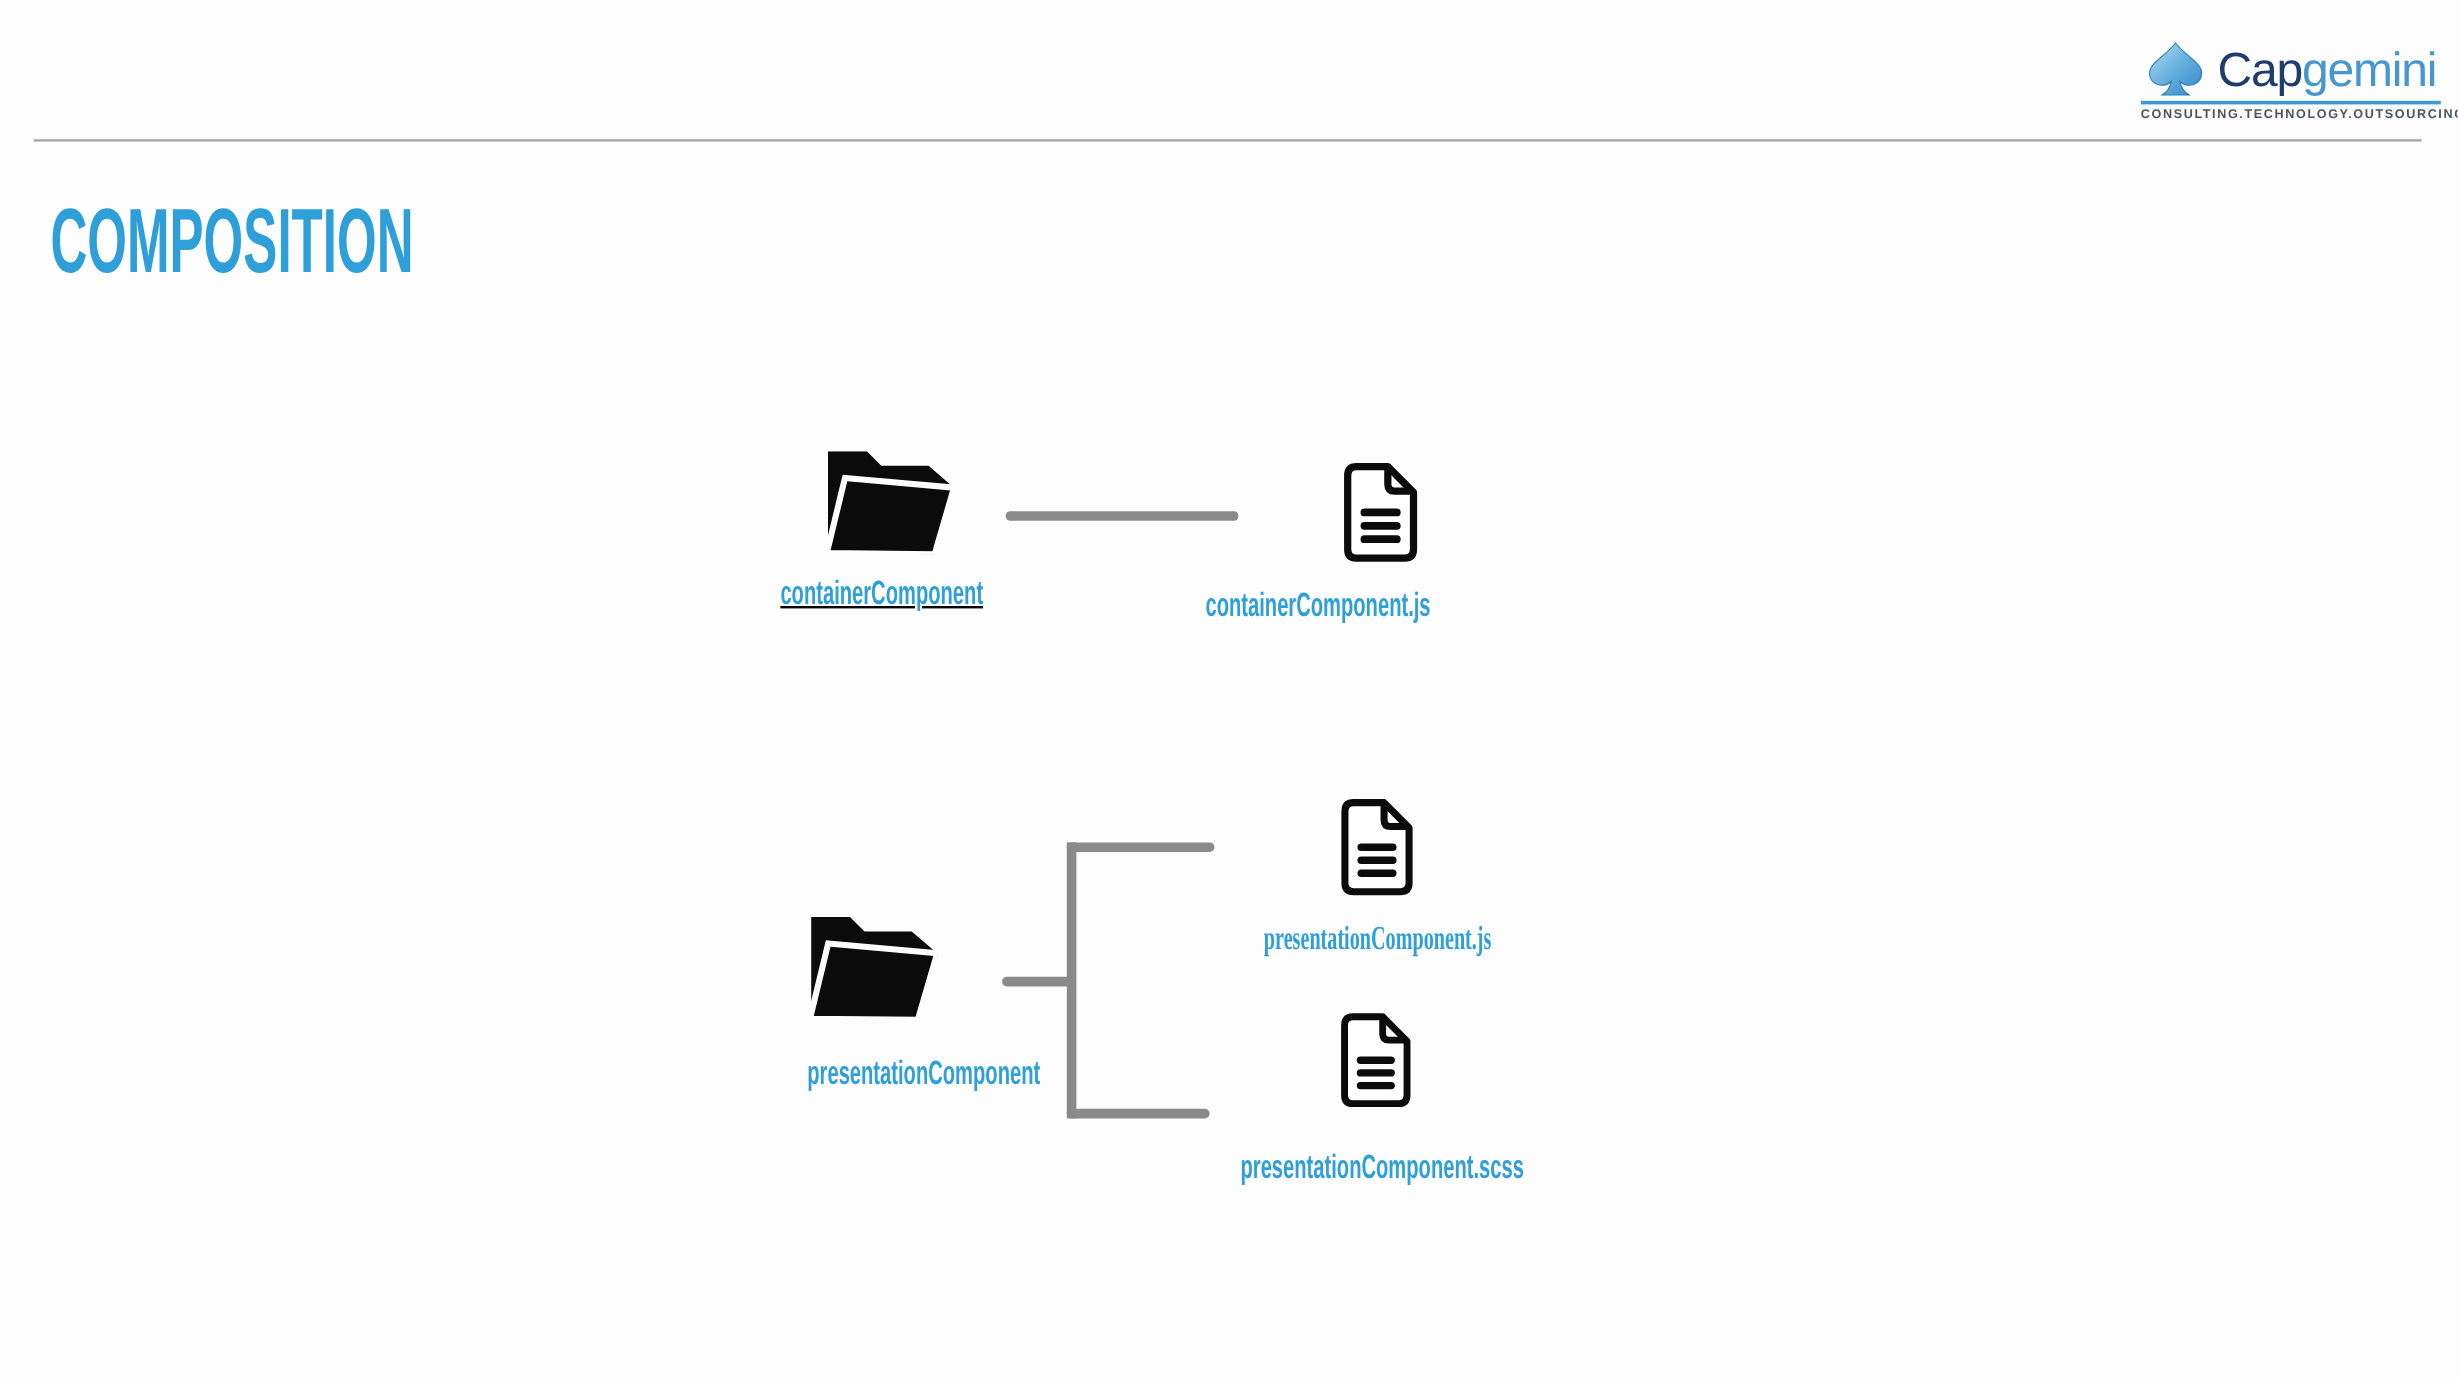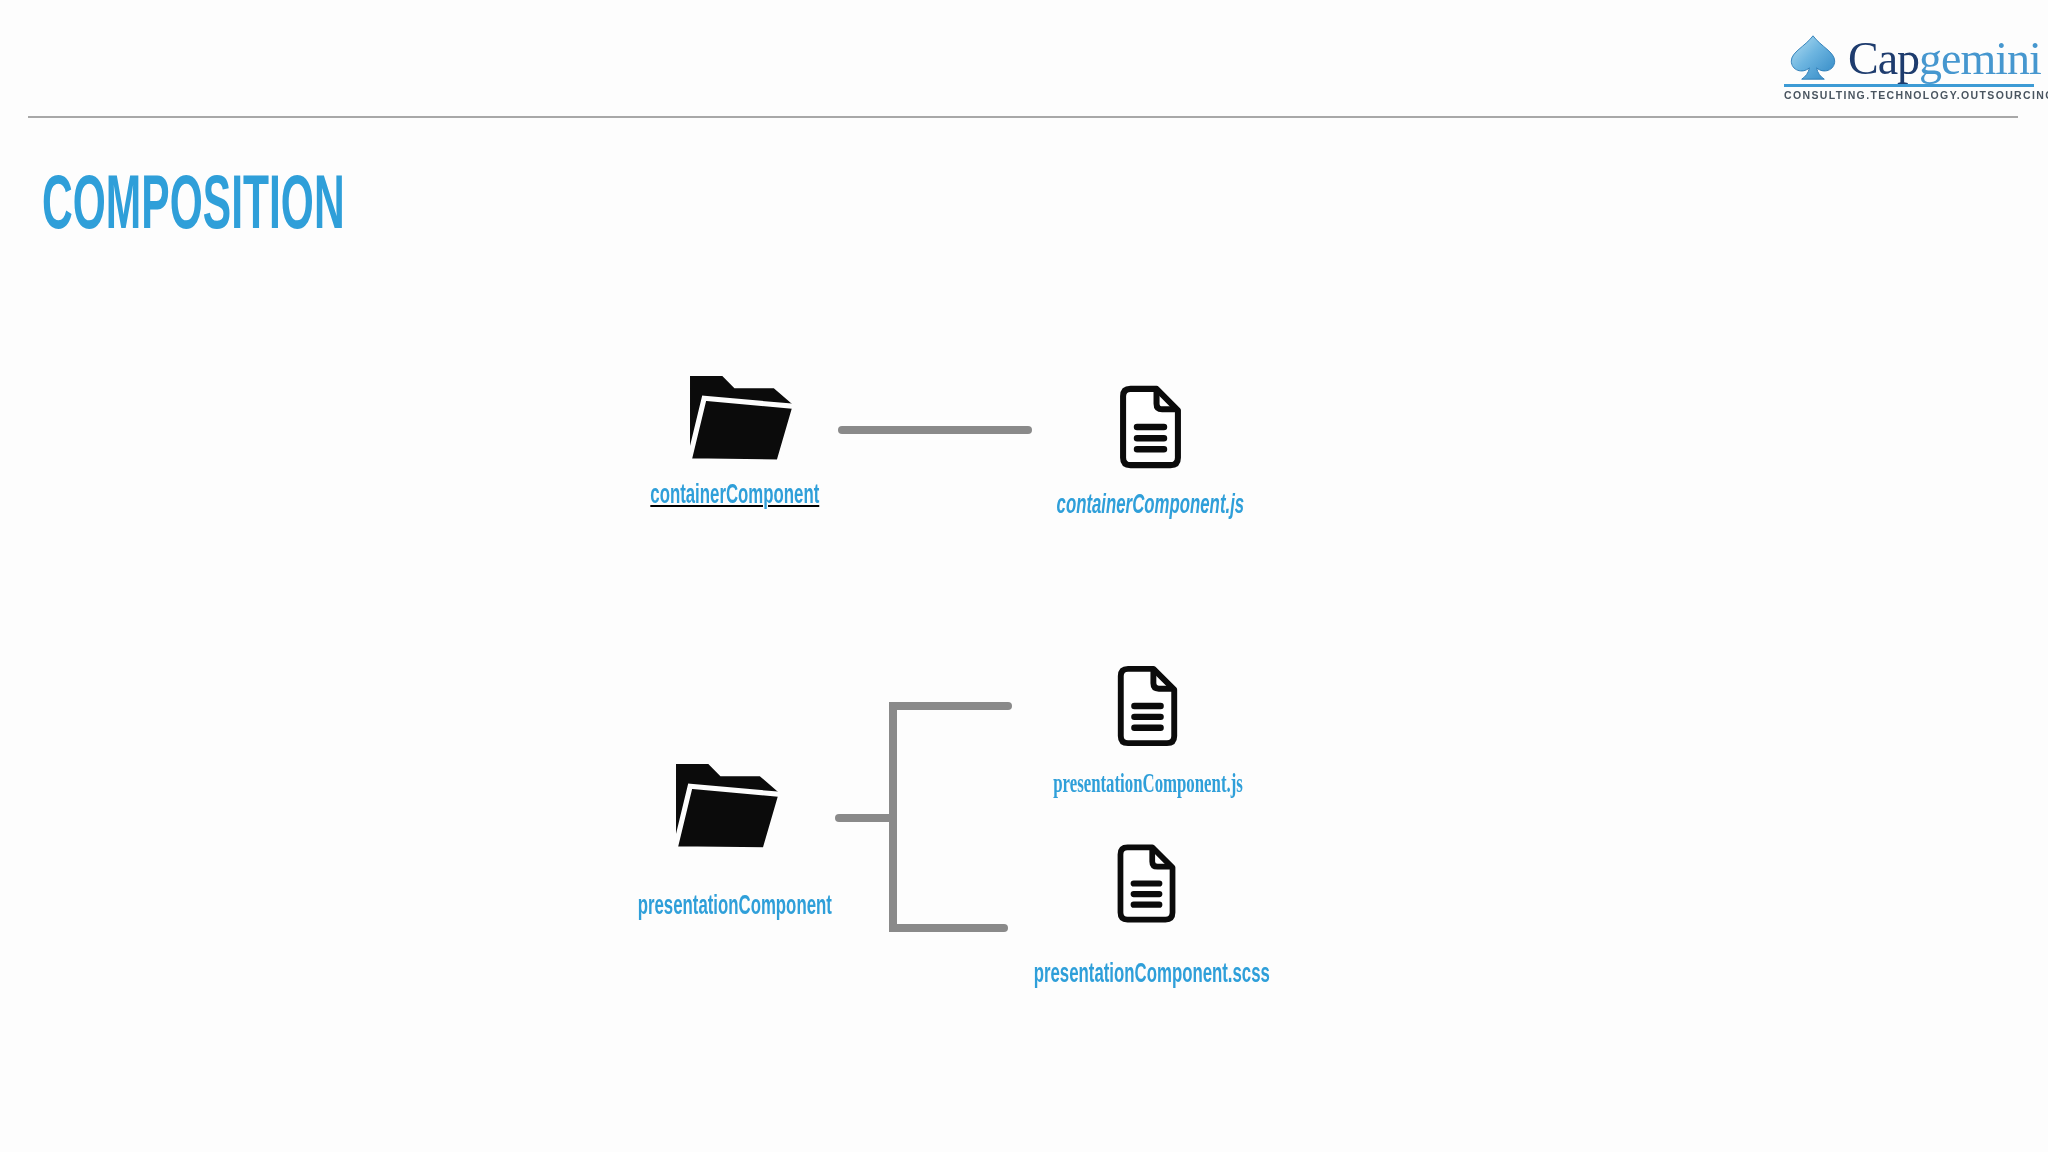--- a/index.html
+++ b/index.html
@@ -25,8 +25,8 @@
   }
   .spade { width: 58px; height: 47px; flex: 0 0 auto; }
   .wordmark {
-    font-family: Liberation Serif, serif;
-    font-size: 46px;
+    font-family: Liberation Sans, sans-serif;
+    font-size: 40px;
     line-height: 44px;
     letter-spacing: -1px;
     white-space: nowrap;

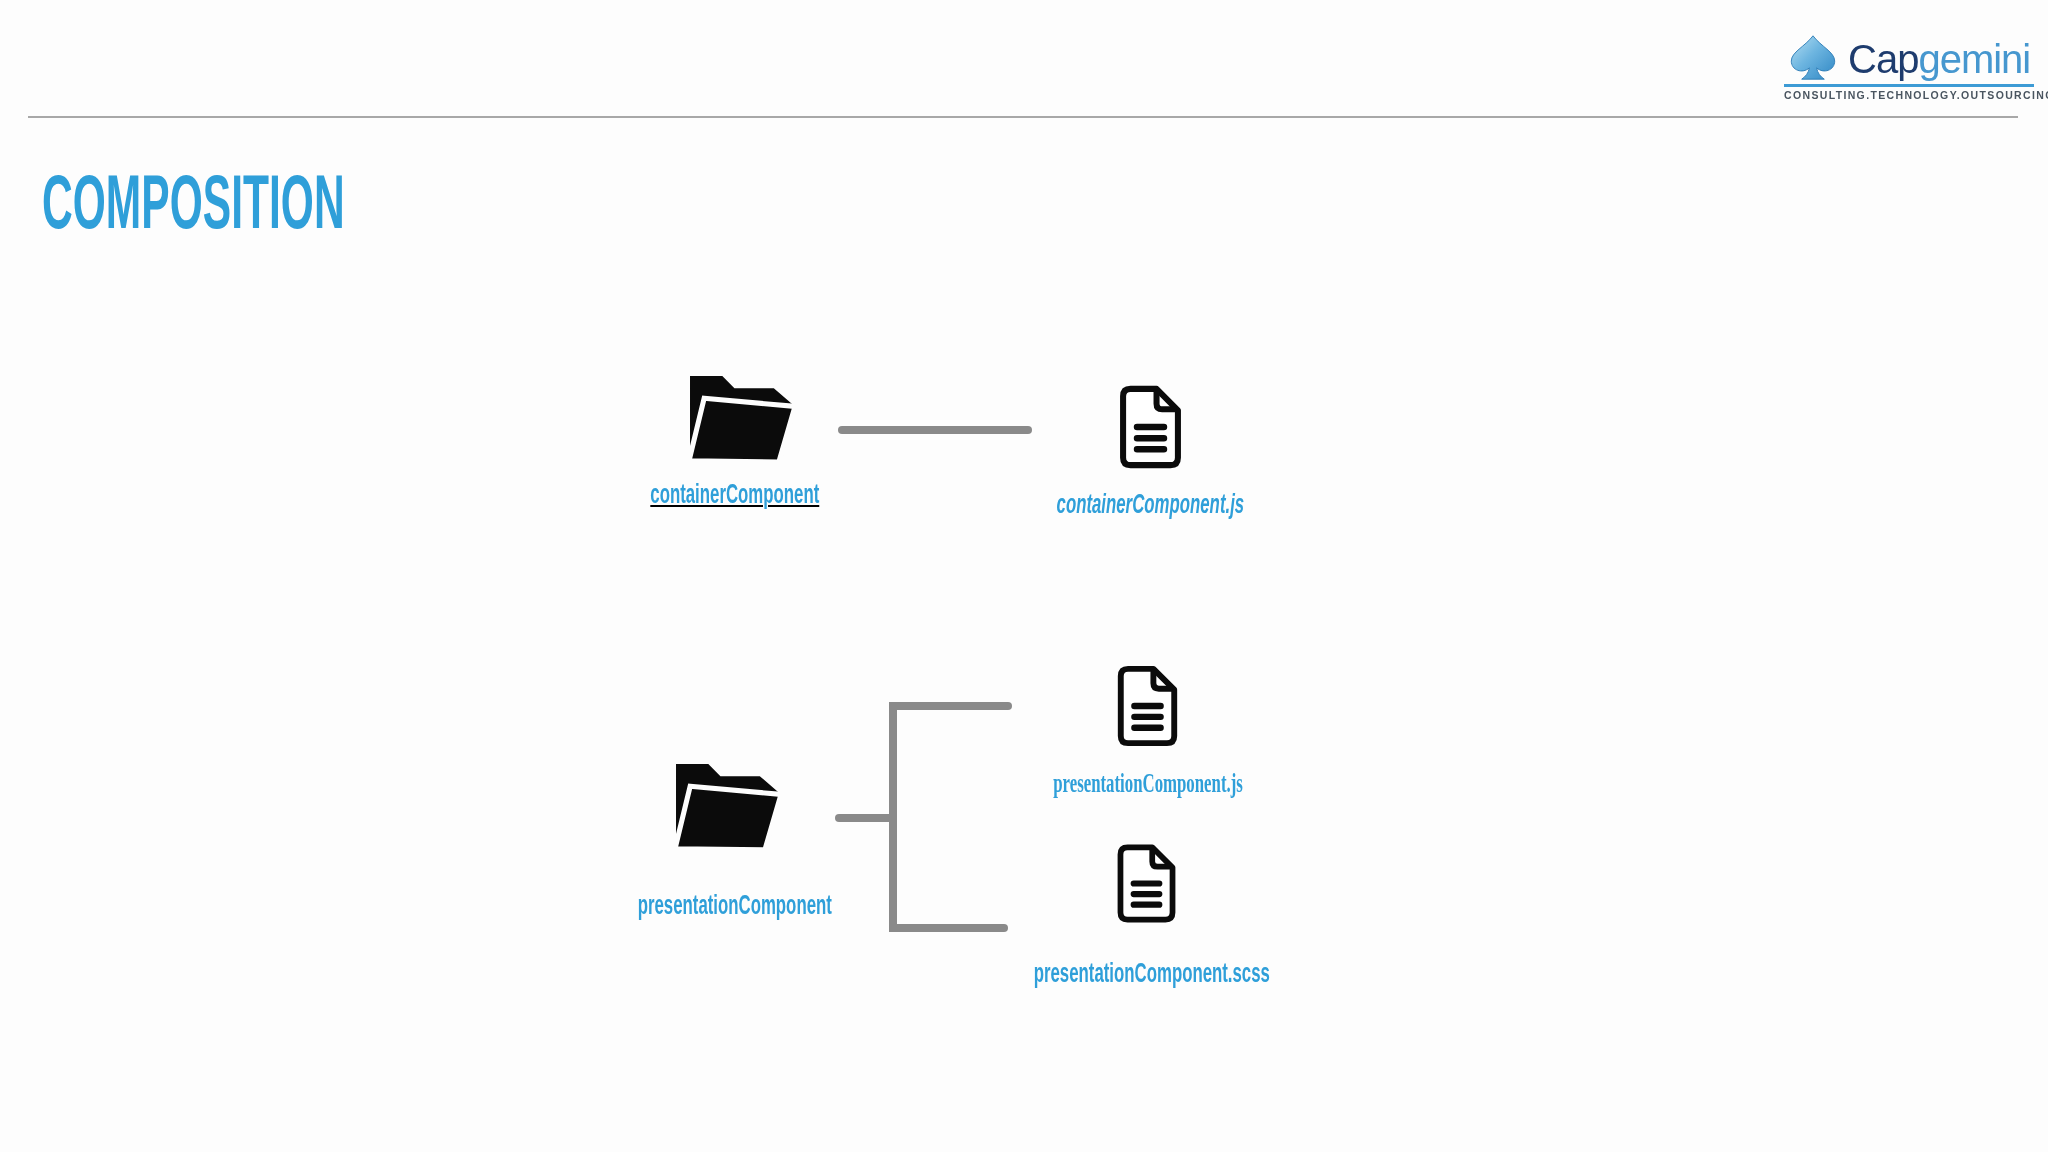--- a/index.html
+++ b/index.html
@@ -141,7 +141,7 @@
 <div class="node-label-box" style="left:585px; top:477px;text-decoration:underline;">
   <span class="node-label">containerComponent</span>
 </div>
-<div class="node-label-box" style="left:1000px; top:487px;font-style:italic;">
+<div class="node-label-box" style="left:948px; top:487px;">
   <span class="node-label">containerComponent.js</span>
 </div>
 

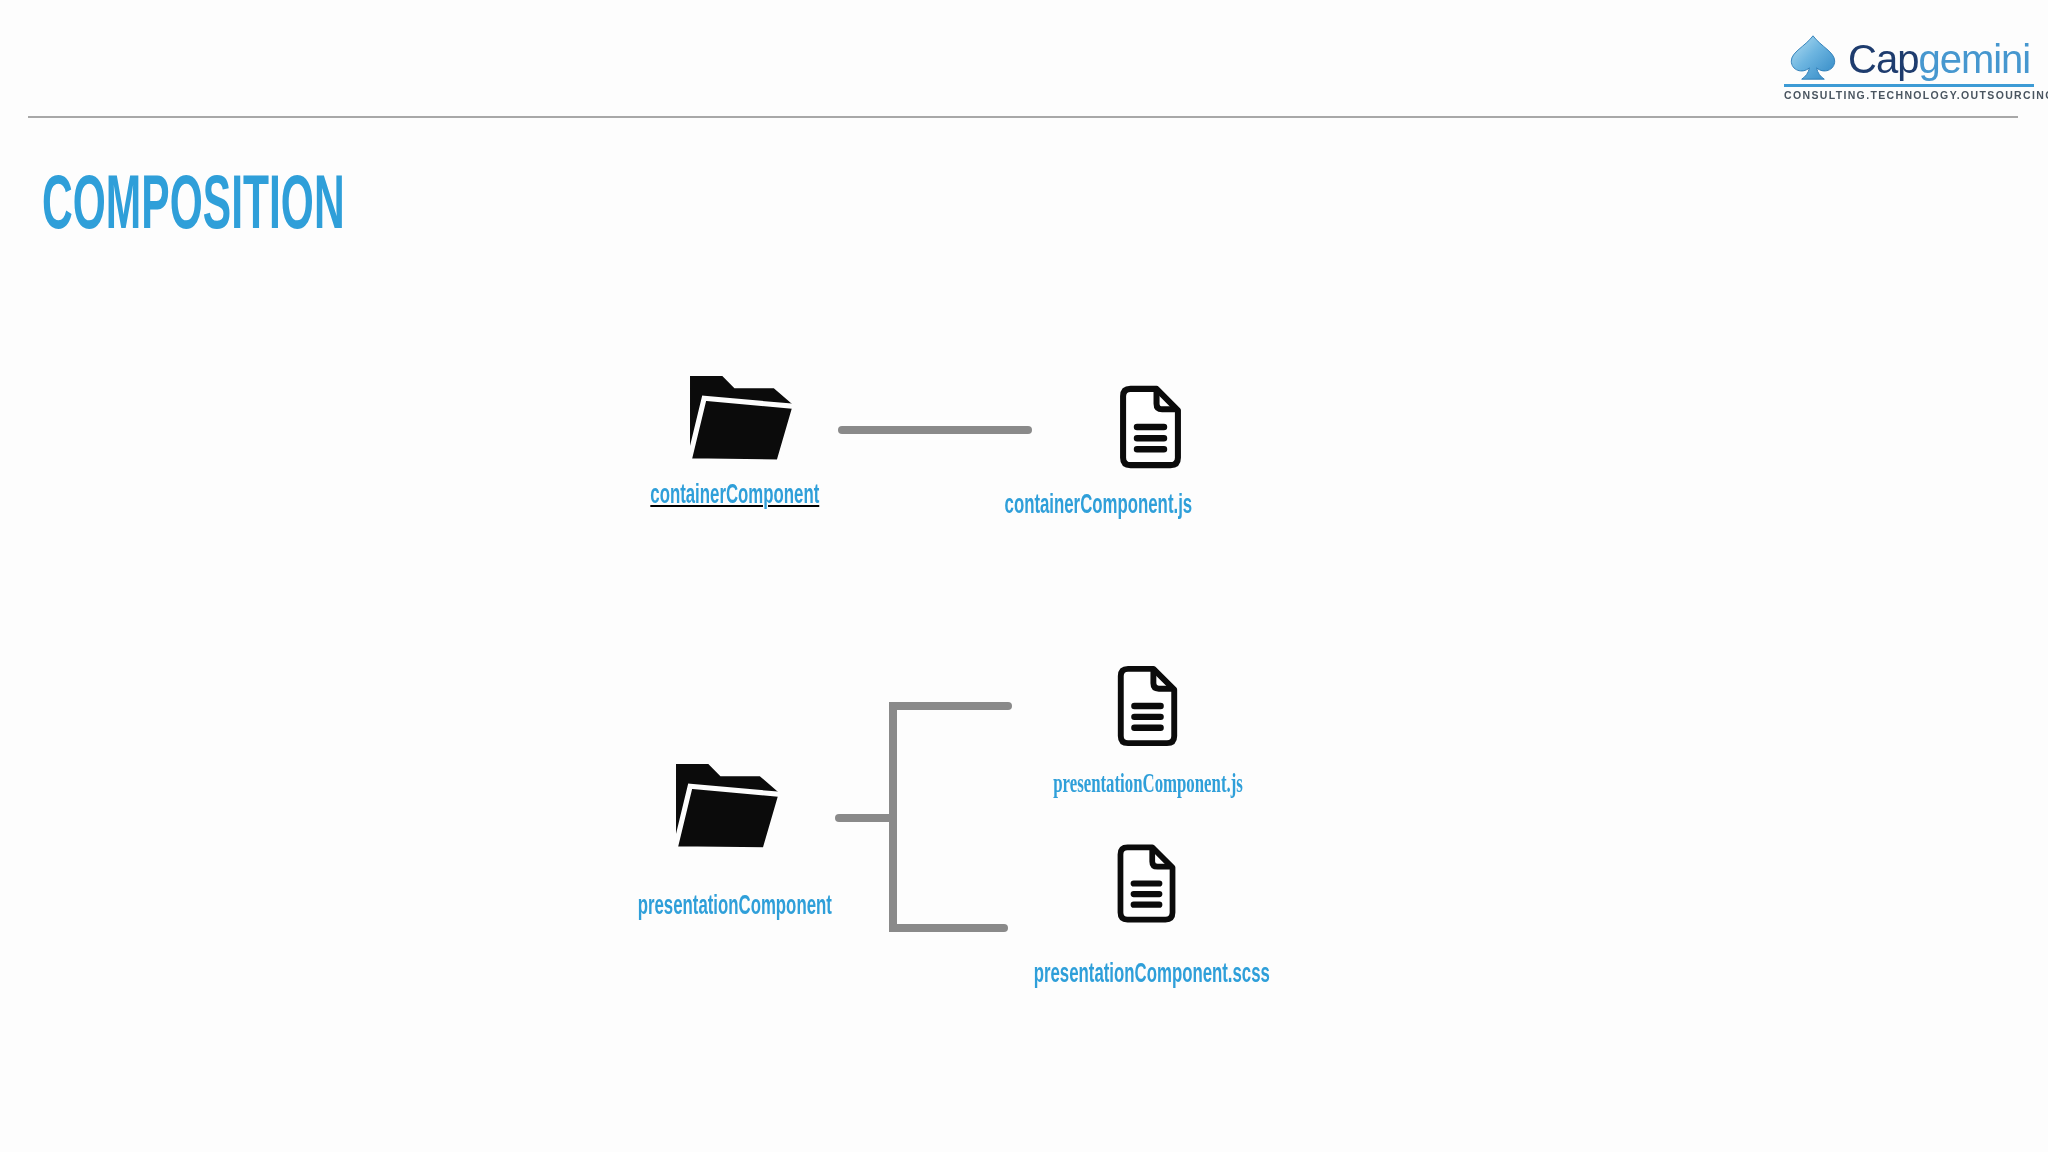--- a/index.html
+++ b/index.html
@@ -167,7 +167,7 @@
   <path d="M28,46 H57 M28,58 H57 M28,70 H57" stroke="#0b0b0b" stroke-width="7" stroke-linecap="round"></path>
 </svg>
 
-<div class="node-label-box" style="left:585px; top:877px;margin-top:11px;">
+<div class="node-label-box" style="left:620px; top:877px;">
   <span class="node-label">presentationComponent</span>
 </div>
 <div class="node-label-box" style="left:998px; top:766px;font-family:Liberation Serif, serif;">

